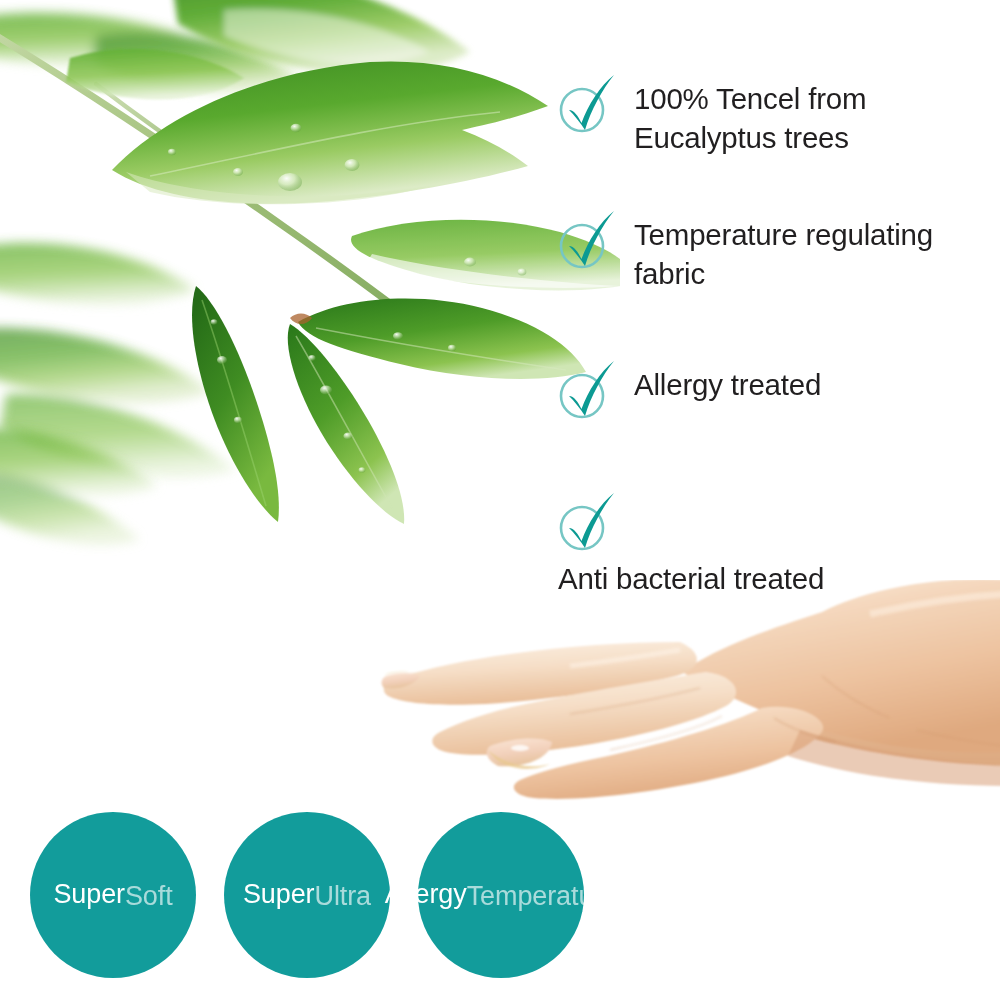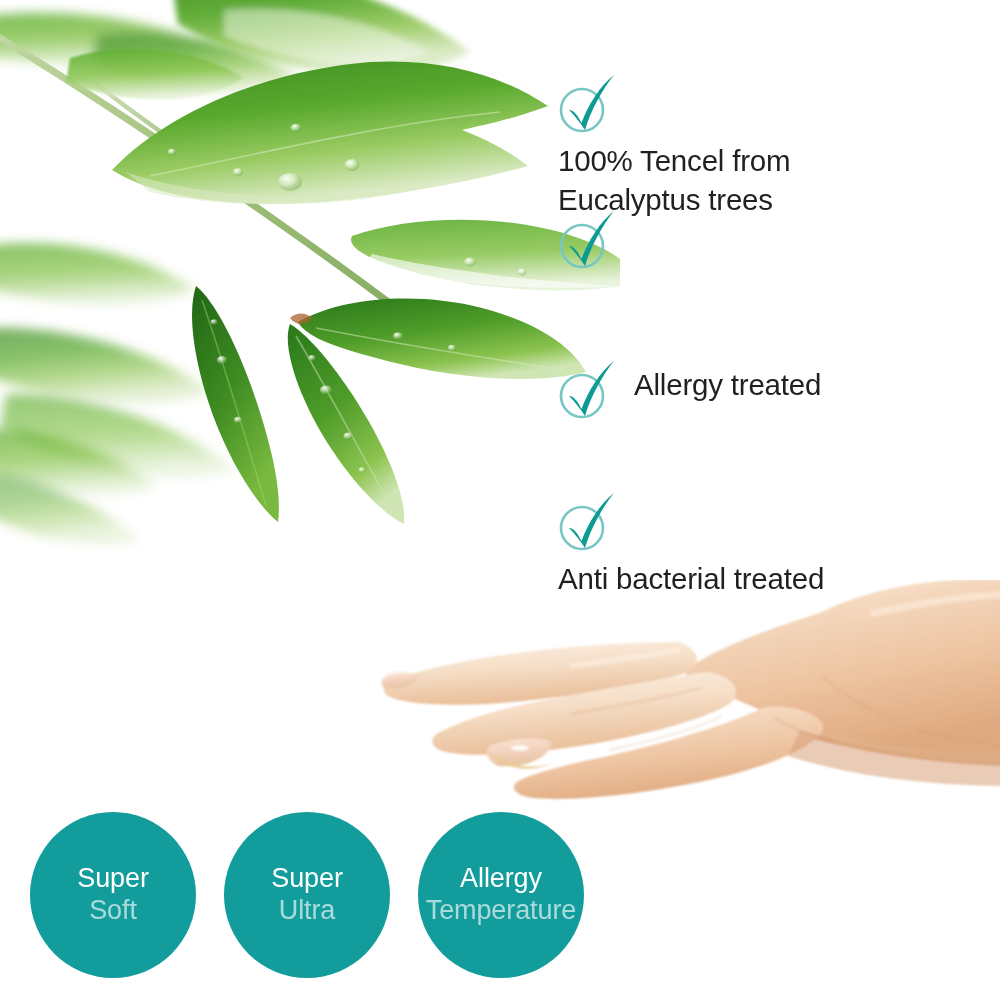--- a/index.html
+++ b/index.html
@@ -252,7 +252,7 @@
 
   <div id="feature-list">
 
-    <div class="feature-row" style="height:136px;flex-direction:column;">
+    <div class="feature-row" style="height:136px;">
       <div class="check-wrap">
         <svg width="58" height="62" viewBox="0 0 58 62">
           <circle cx="24" cy="36" r="21" fill="none" stroke="#76C6C4" stroke-width="2.6"></circle>

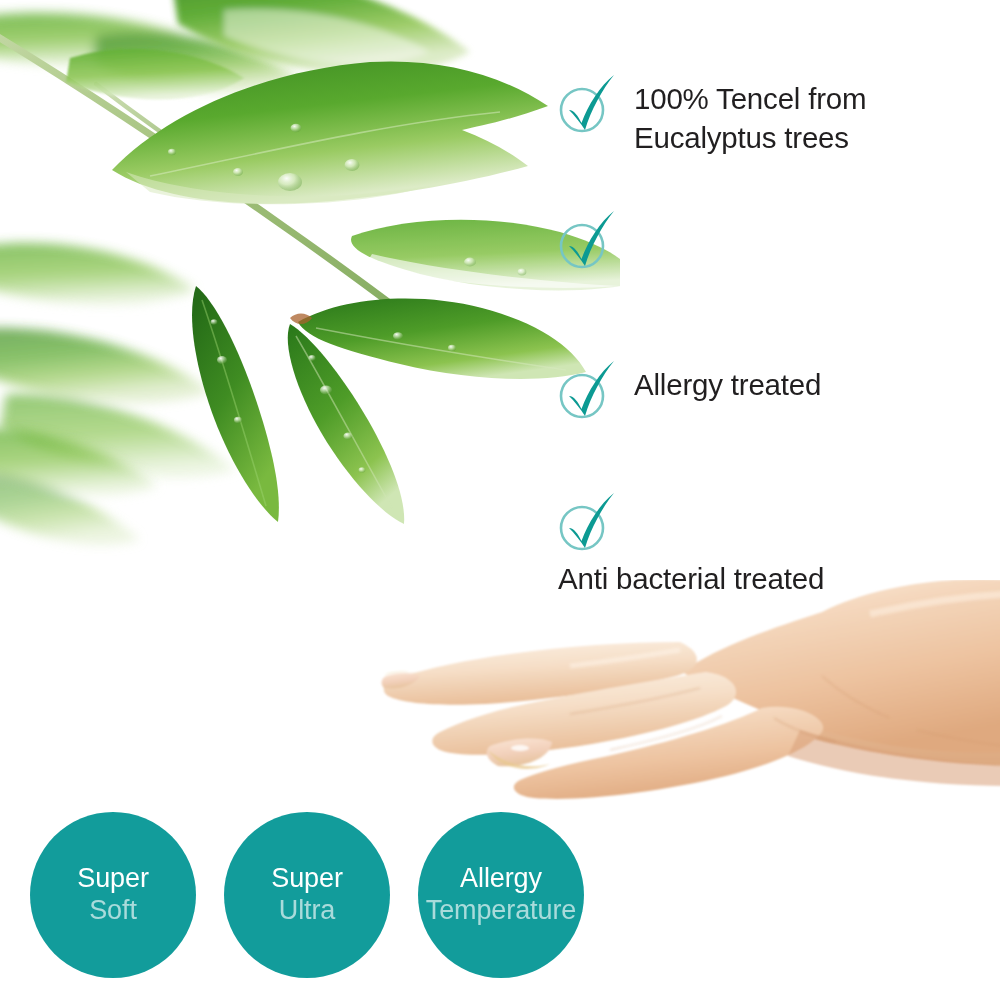--- a/index.html
+++ b/index.html
@@ -272,6 +272,8 @@
                    C 44 16, 33 36, 27 56 C 22 48, 16 41, 11 36 Z" fill="#0C9A93"></path>
         </svg>
       </div>
+      <div class="feature-text">Temperature regulating
+fabric</div>
     </div>
 
     <div class="feature-row" style="height:132px;">

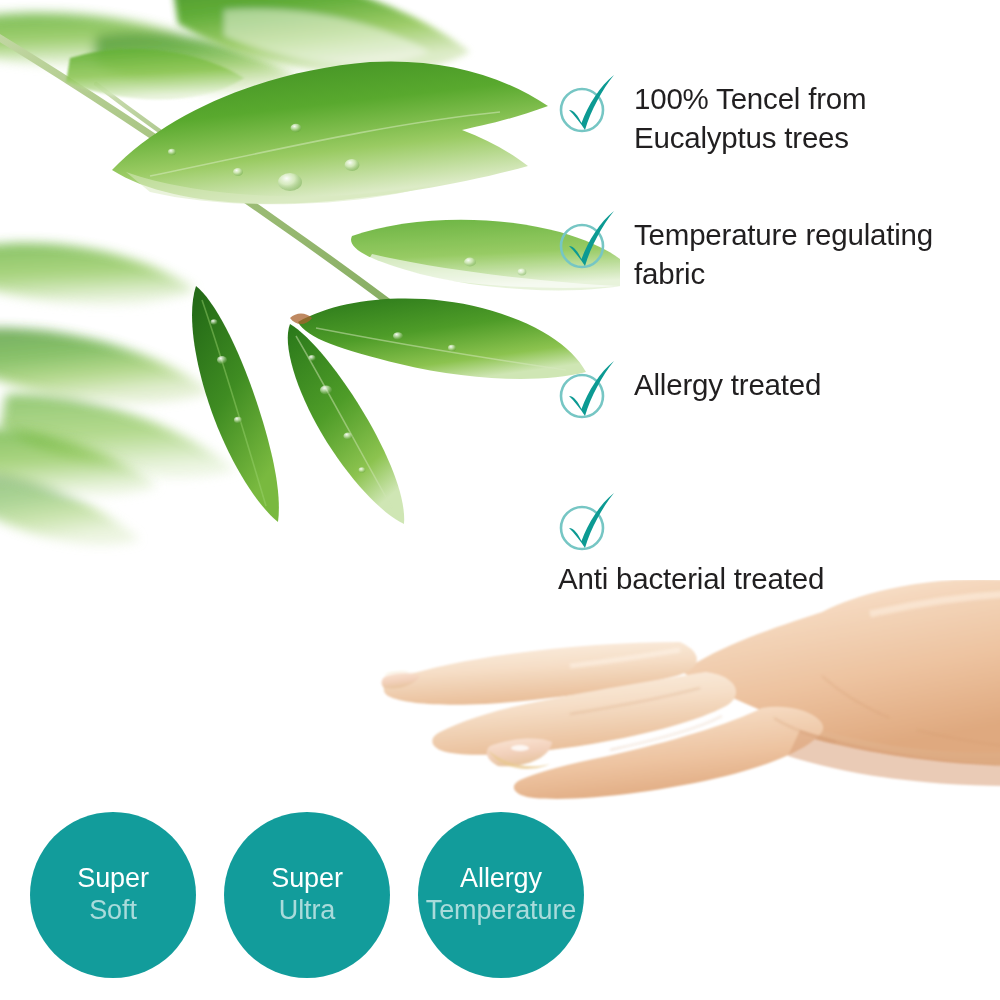--- a/index.html
+++ b/index.html
@@ -88,7 +88,7 @@
     height: 166px;
     border-radius: 50%;
     display: flex;
-    flex-direction: column;
+    flex-direction: row;
     align-items: center;
     justify-content: center;
     text-align: center;

